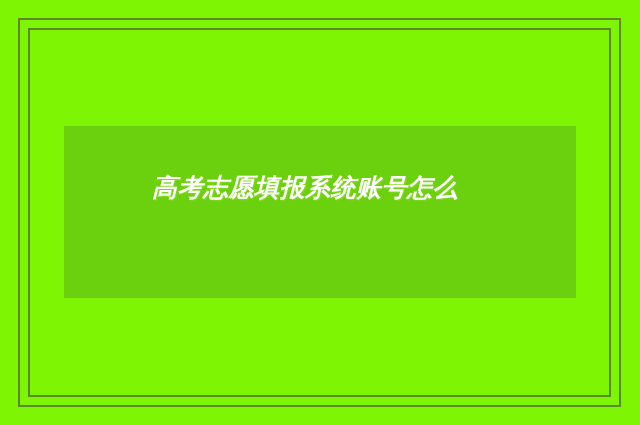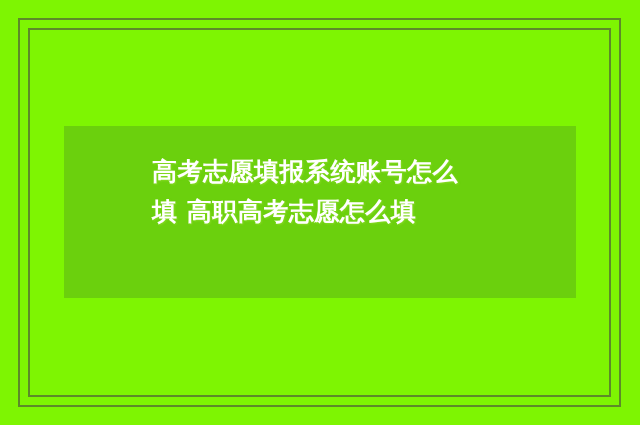--- a/index.html
+++ b/index.html
@@ -55,8 +55,9 @@
   .title-block {
     position: absolute;
     left: 88px;
-    top: 26px;
+    top: 42px;
     width: 400px;
+    font-style: italic;
   }
 
   .title-line {

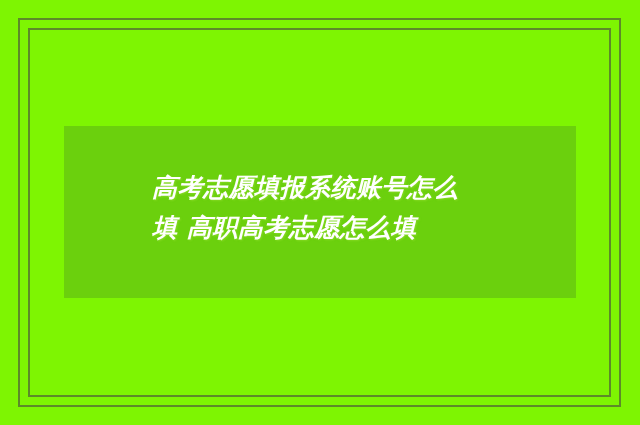--- a/index.html
+++ b/index.html
@@ -83,7 +83,6 @@
 
     <div class="title-block">
       <div class="title-line">高考志愿填报系统账号怎么</div>
-      <div class="title-line">填 高职高考志愿怎么填</div>
     </div>
 
   </div>

